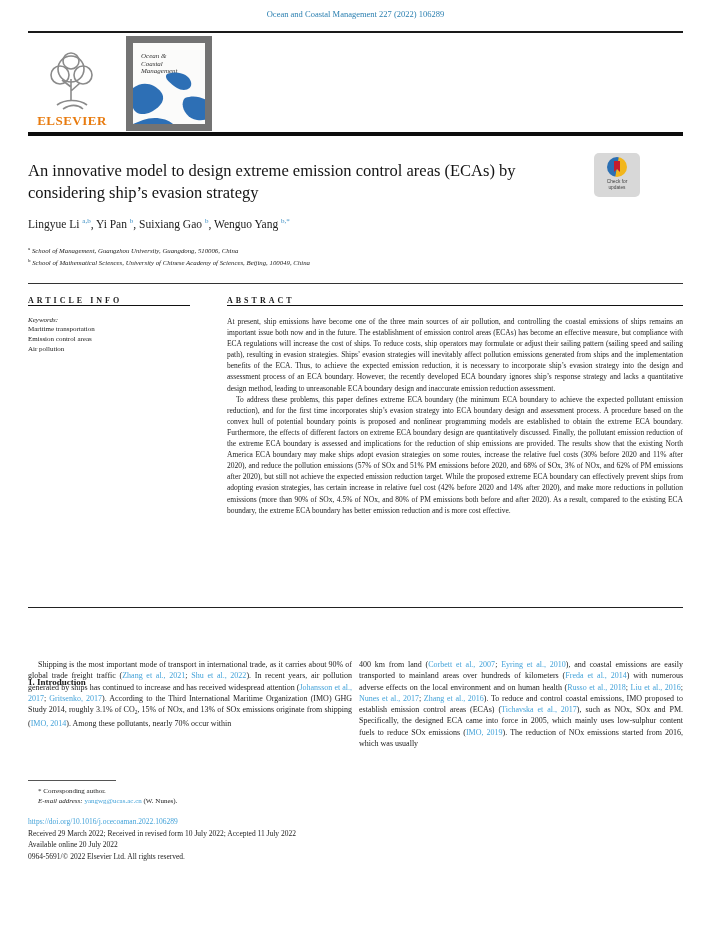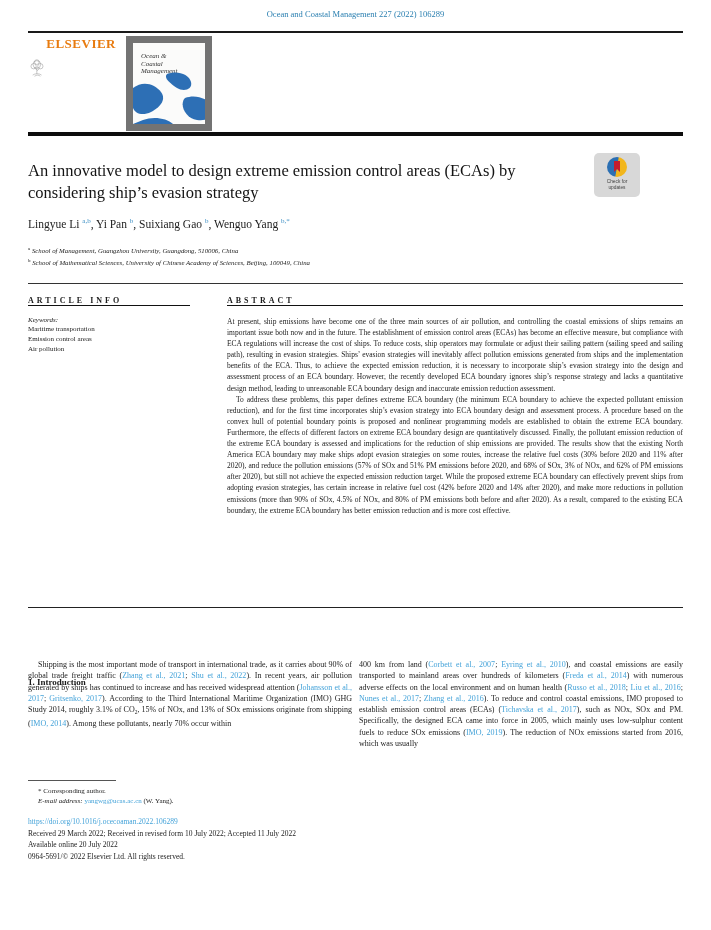--- a/index.html
+++ b/index.html
@@ -18,7 +18,7 @@
   
   .rule-top { top:31px; height:1.5px; }
   .masthead { position:absolute; top:36px; left:28px; width:655px; height:95px; display:flex; }
-  .logo-box { width:88px; background:#fff; display:flex; flex-direction:row; align-items:flex-start; justify-content:flex-end; padding-bottom:2px; }
+  .logo-box { width:88px; background:#fff; display:flex; flex-direction:column; align-items:center; justify-content:flex-end; padding-bottom:2px; }
   .elsevier-word { font-size:13px; font-weight:bold; color:#e87b0f; letter-spacing:.5px; }
   .banner { flex:1; background:#efefed; text-align:center; padding-top:9px; }
   .contents-line { font-size:8px; font-weight:bold; }

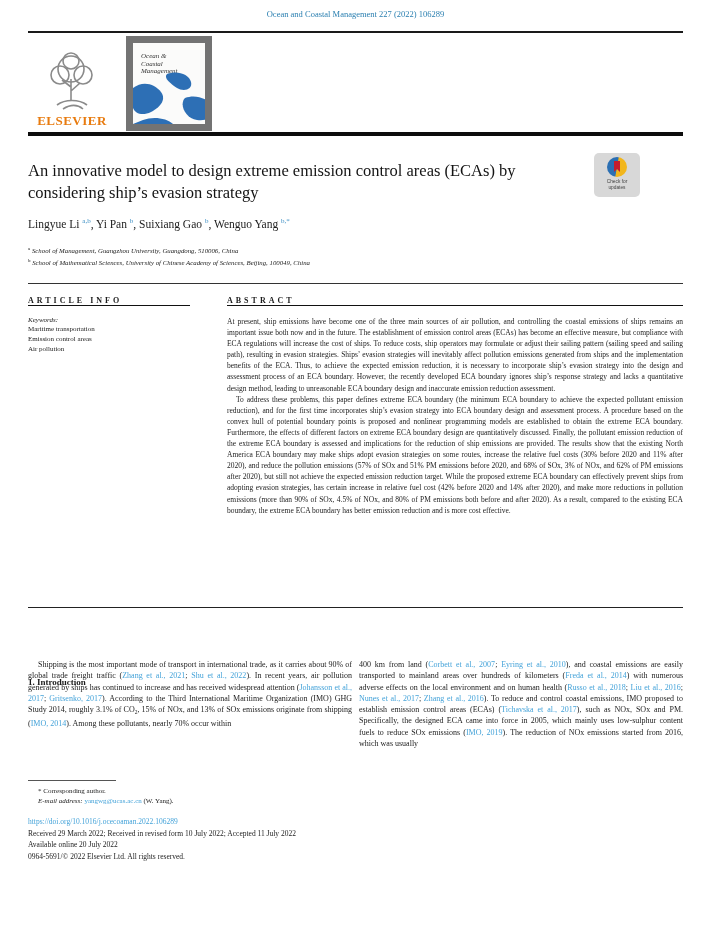--- a/index.html
+++ b/index.html
@@ -178,7 +178,7 @@
   <div class="footnote">
     <div class="ind">* Corresponding author.</div>
     <div class="ind">
-      <span class="em-label">E-mail address: </span><span class="link">yangwg@ucas.ac.cn</span><span> (W. Yang).</span>
+      <span class="em-label">E-mail address: </span><span class="link">yangwg@ucas.ac.cn</span><span> (W. Nunes).</span>
     </div>
   </div>
 

